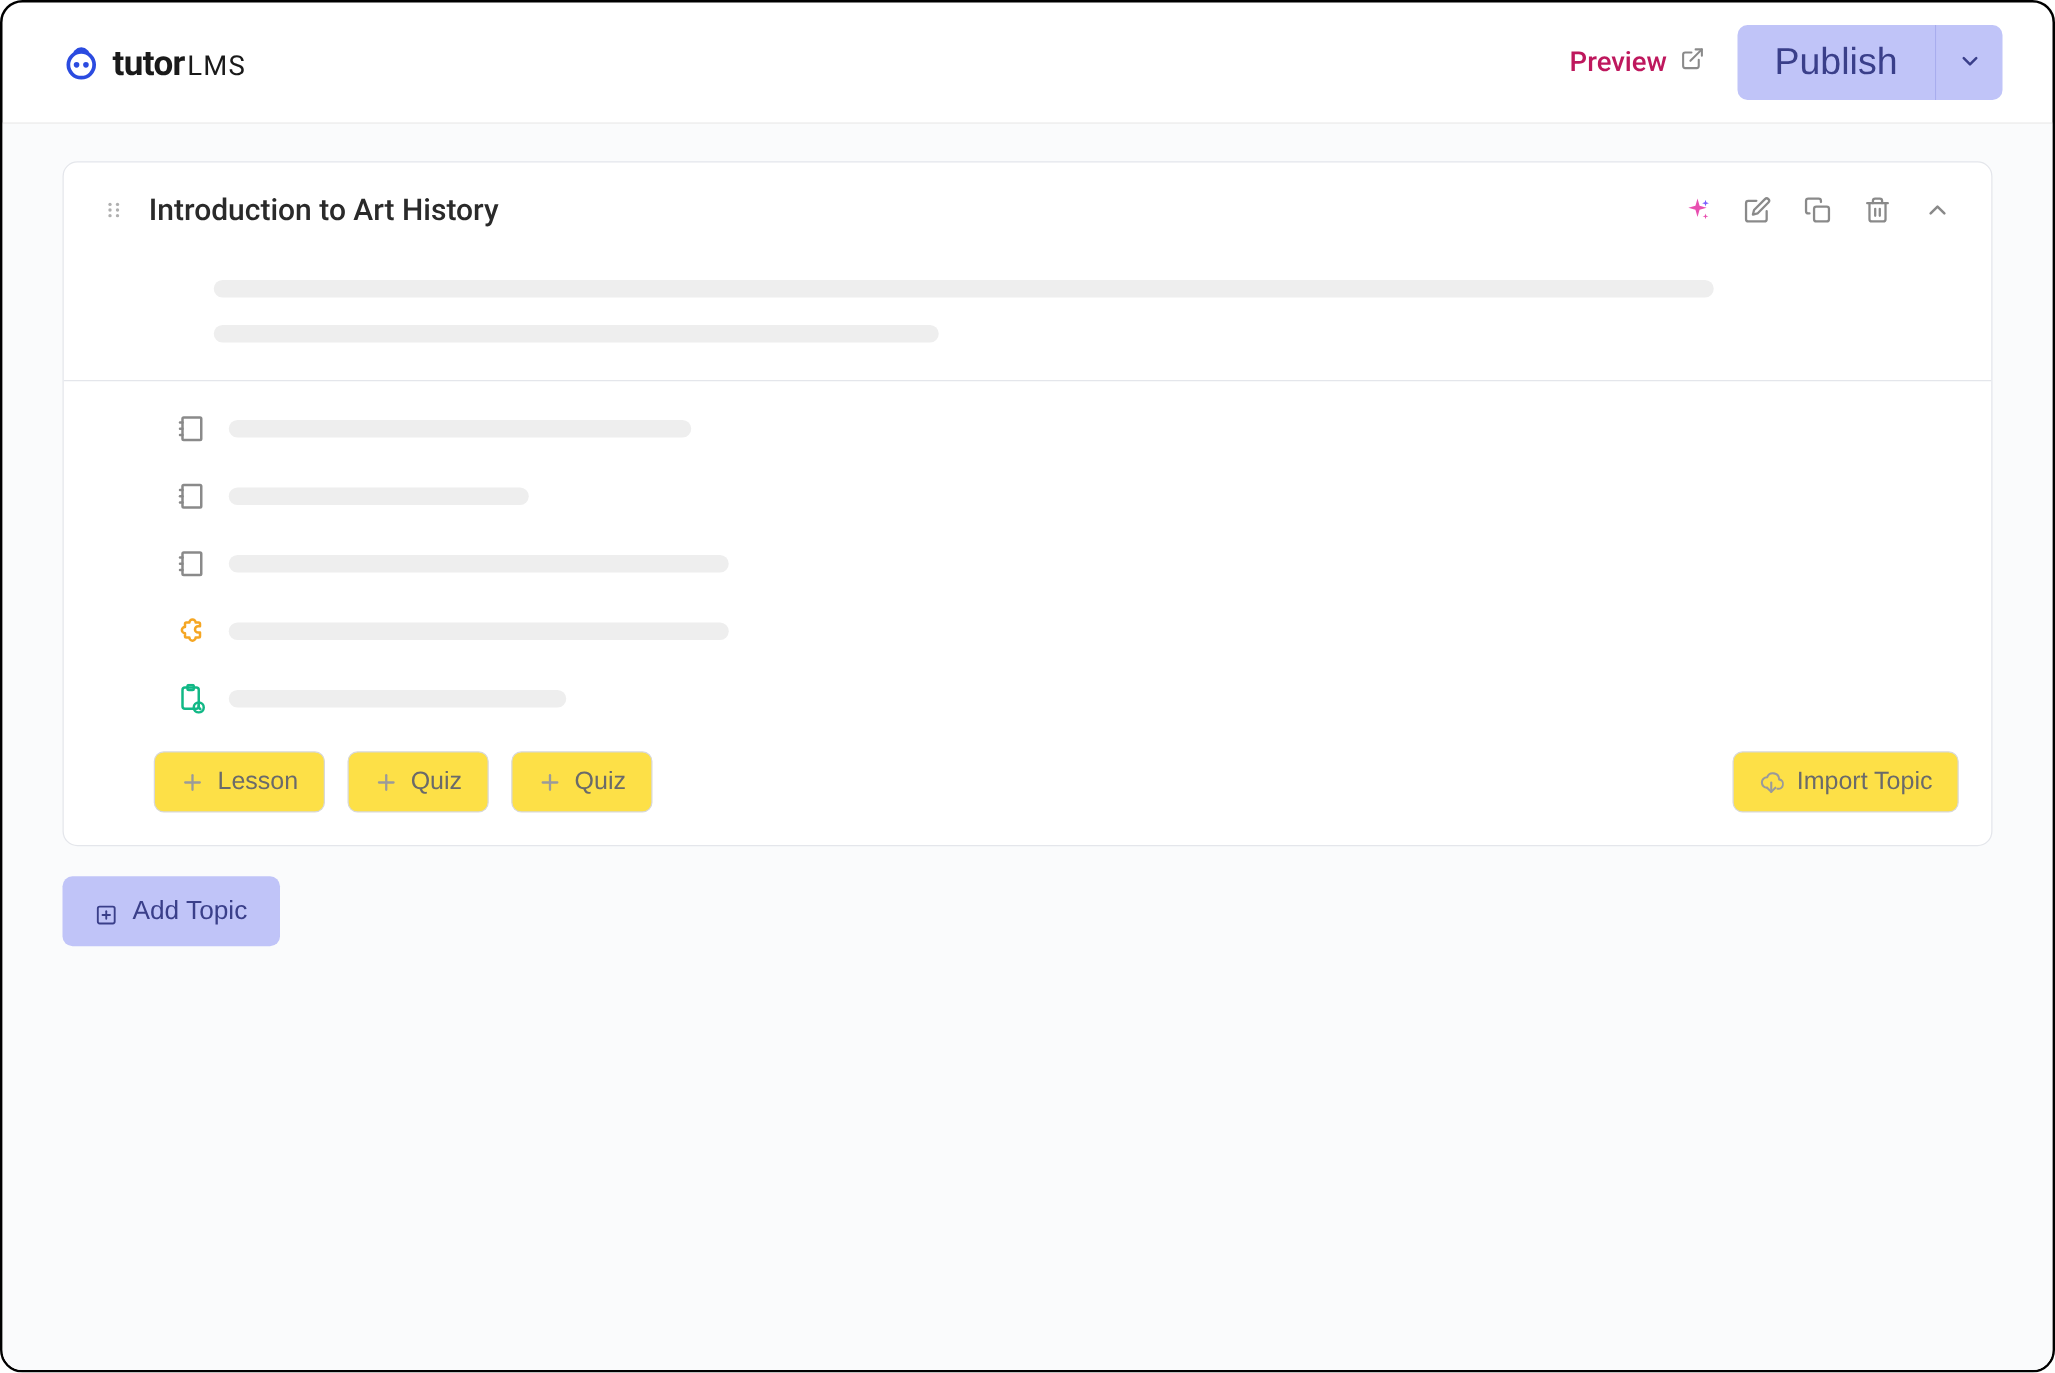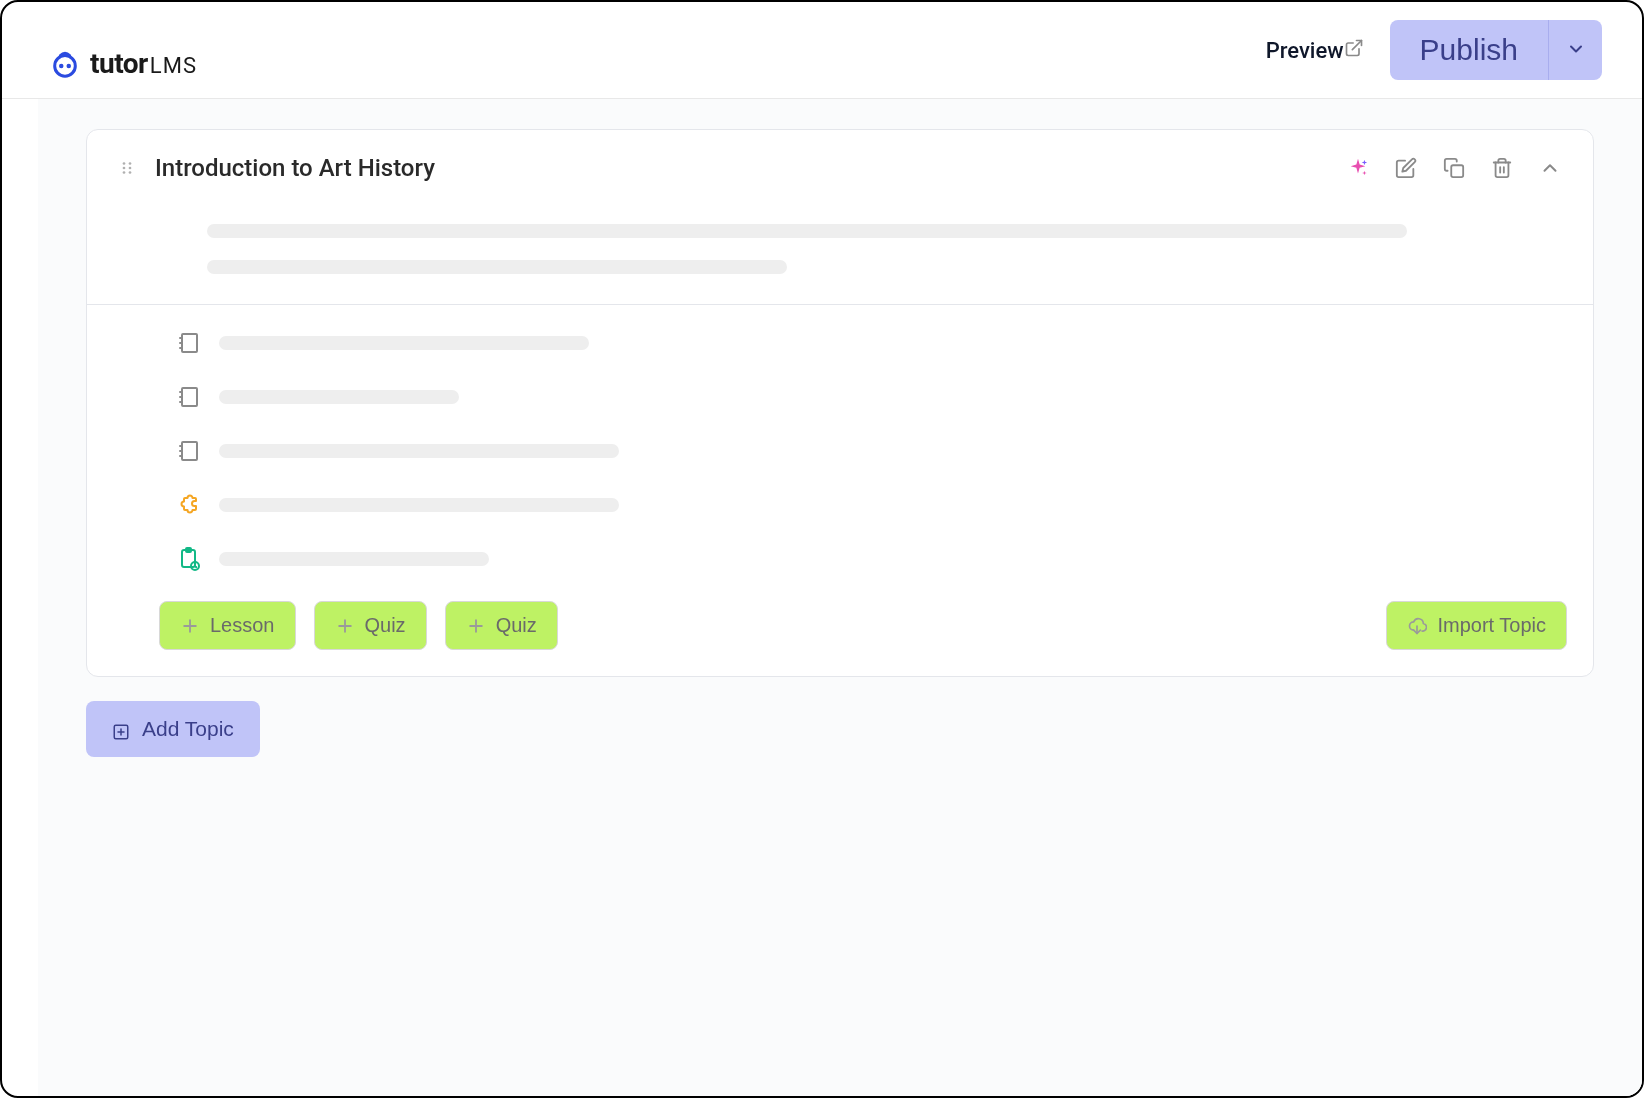--- a/index.html
+++ b/index.html
@@ -22,7 +22,7 @@
   }
   .header {
     display: flex;
-    align-items: flex-end;
+    align-items: center;
     justify-content: space-between;
     padding: 18px 40px 18px 48px;
     border-bottom: 1px solid #e8e8e8;

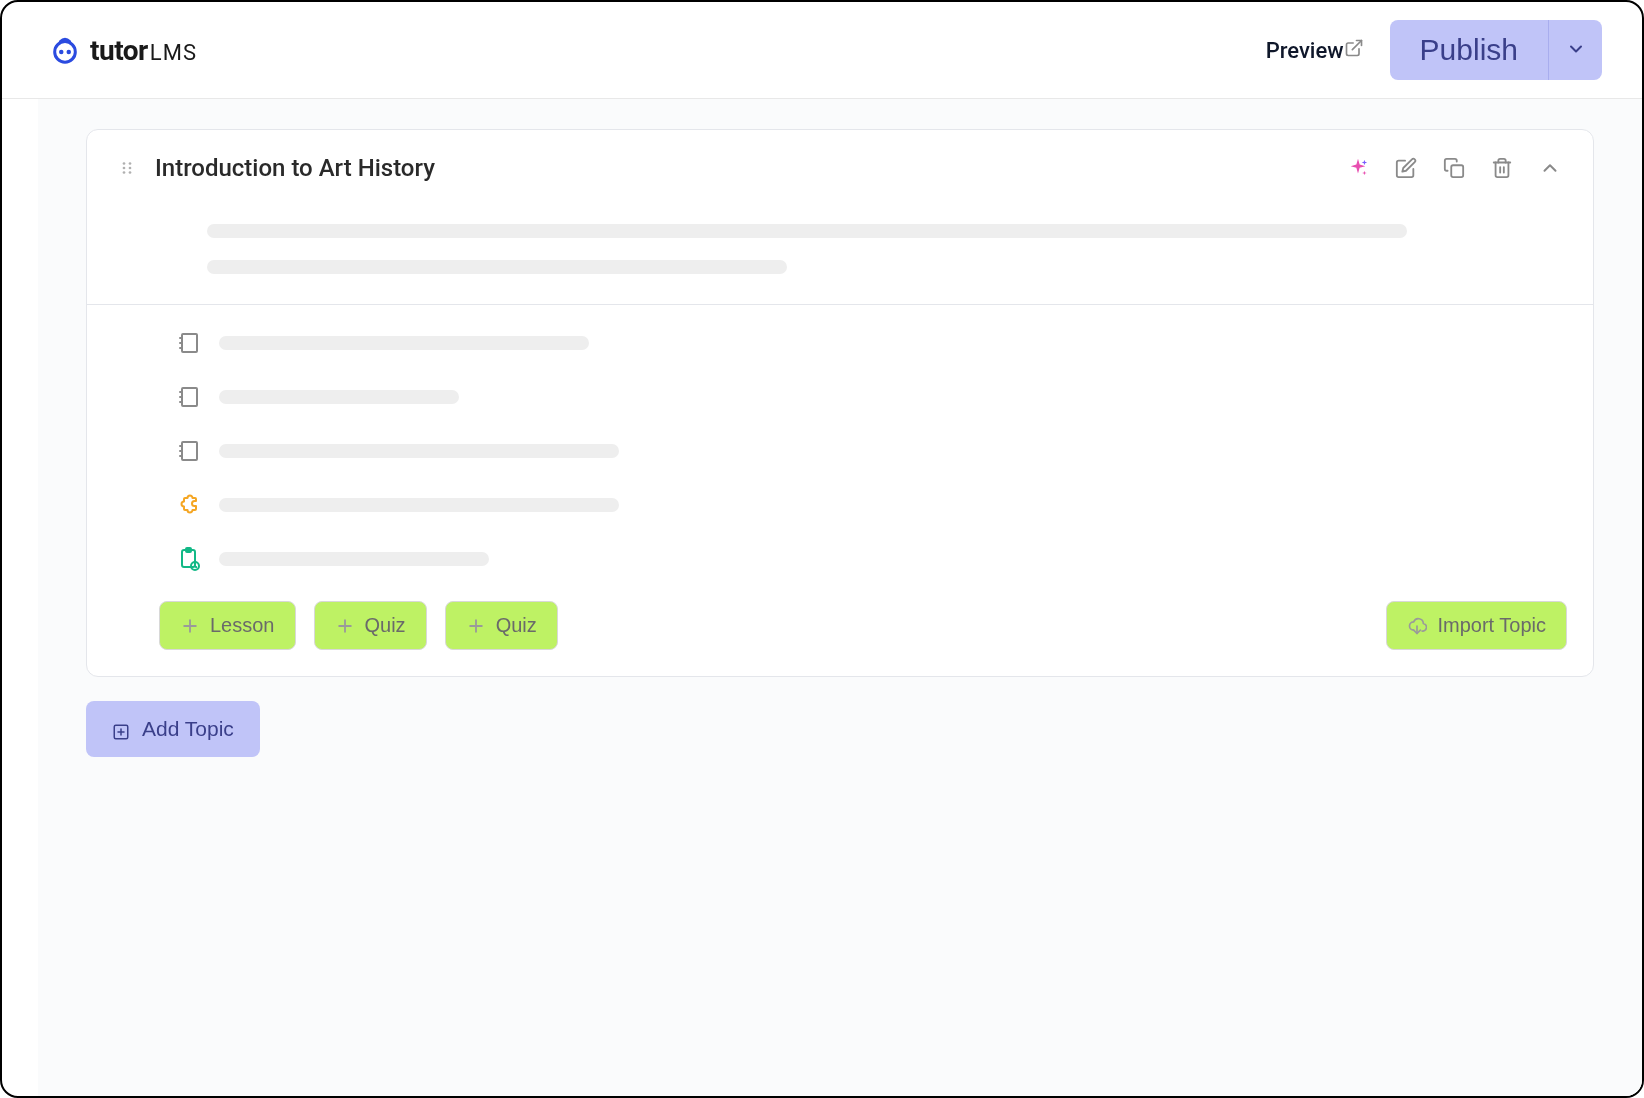--- a/index.html
+++ b/index.html
@@ -56,9 +56,10 @@
   .preview-link {
     display: flex;
     align-items: center;
+    gap: 10px;
     font-size: 22px;
     font-weight: 500;
-    color: #0f172a;
+    color: #be185d;
     cursor: pointer;
   }
   .publish-group {

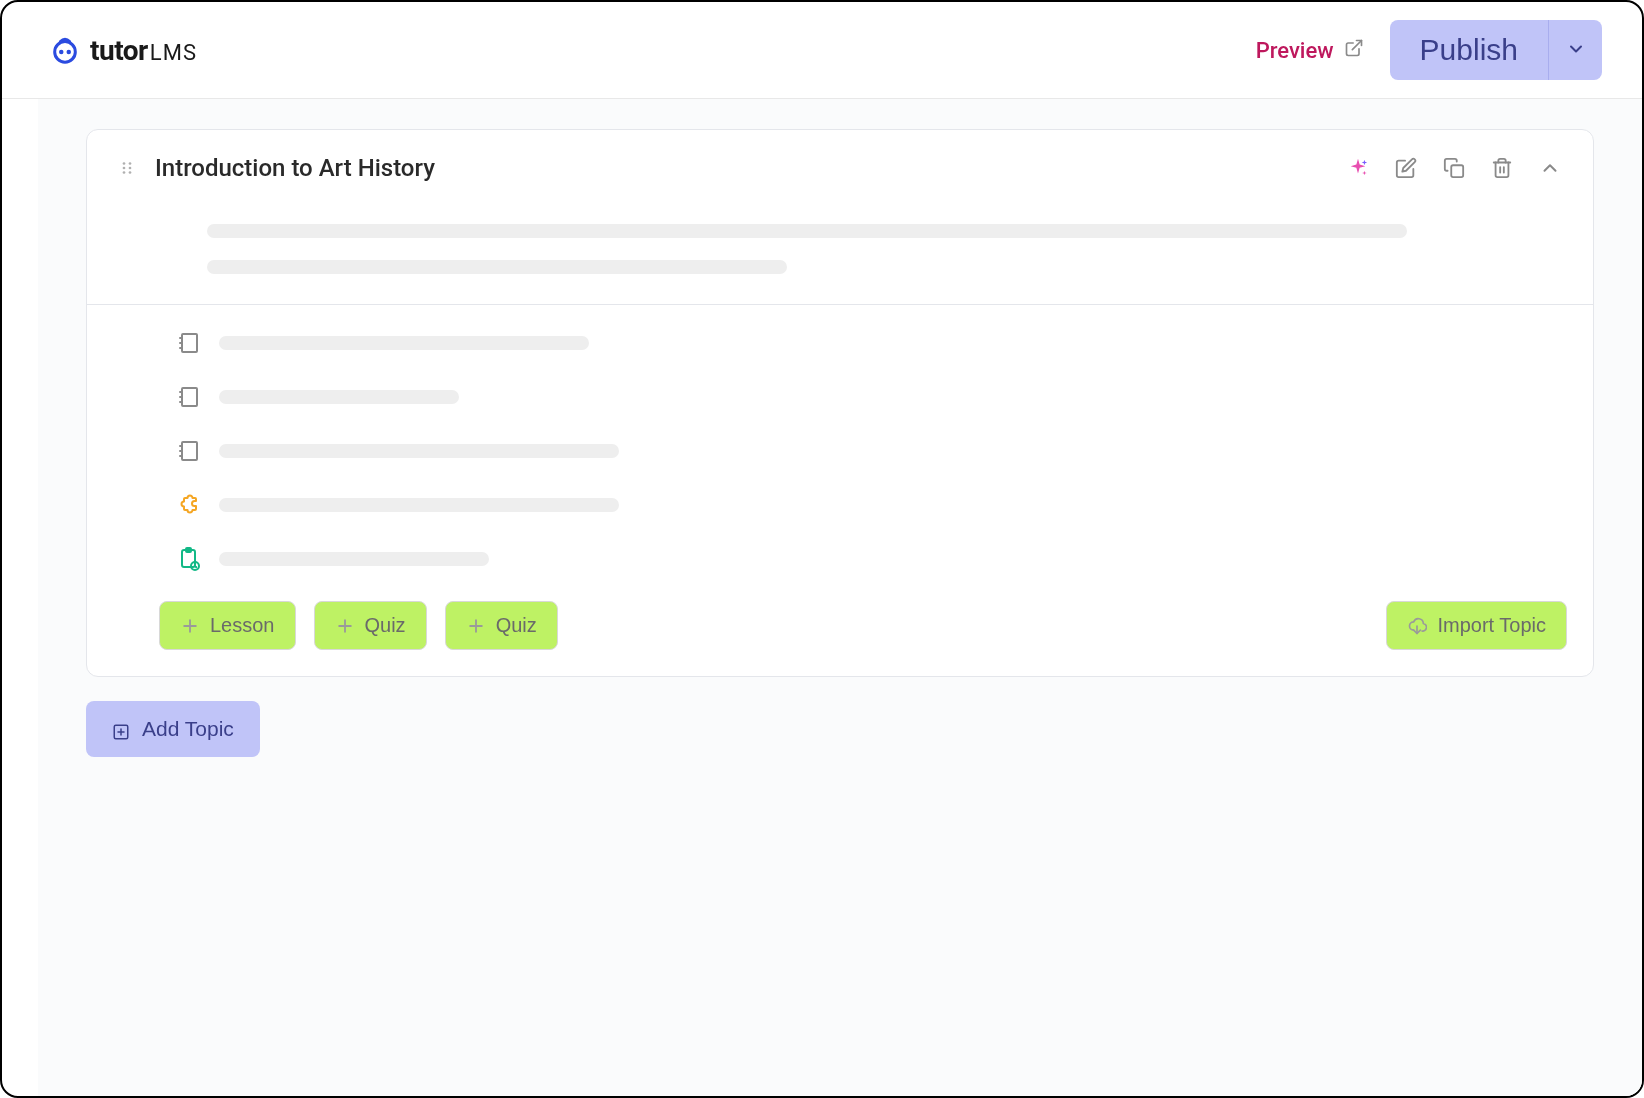--- a/index.html
+++ b/index.html
@@ -97,7 +97,6 @@
     display: flex;
     flex-direction: column;
     gap: 24px;
-    margin-left: 36px;
   }
   .topic-card {
     background: #fff;

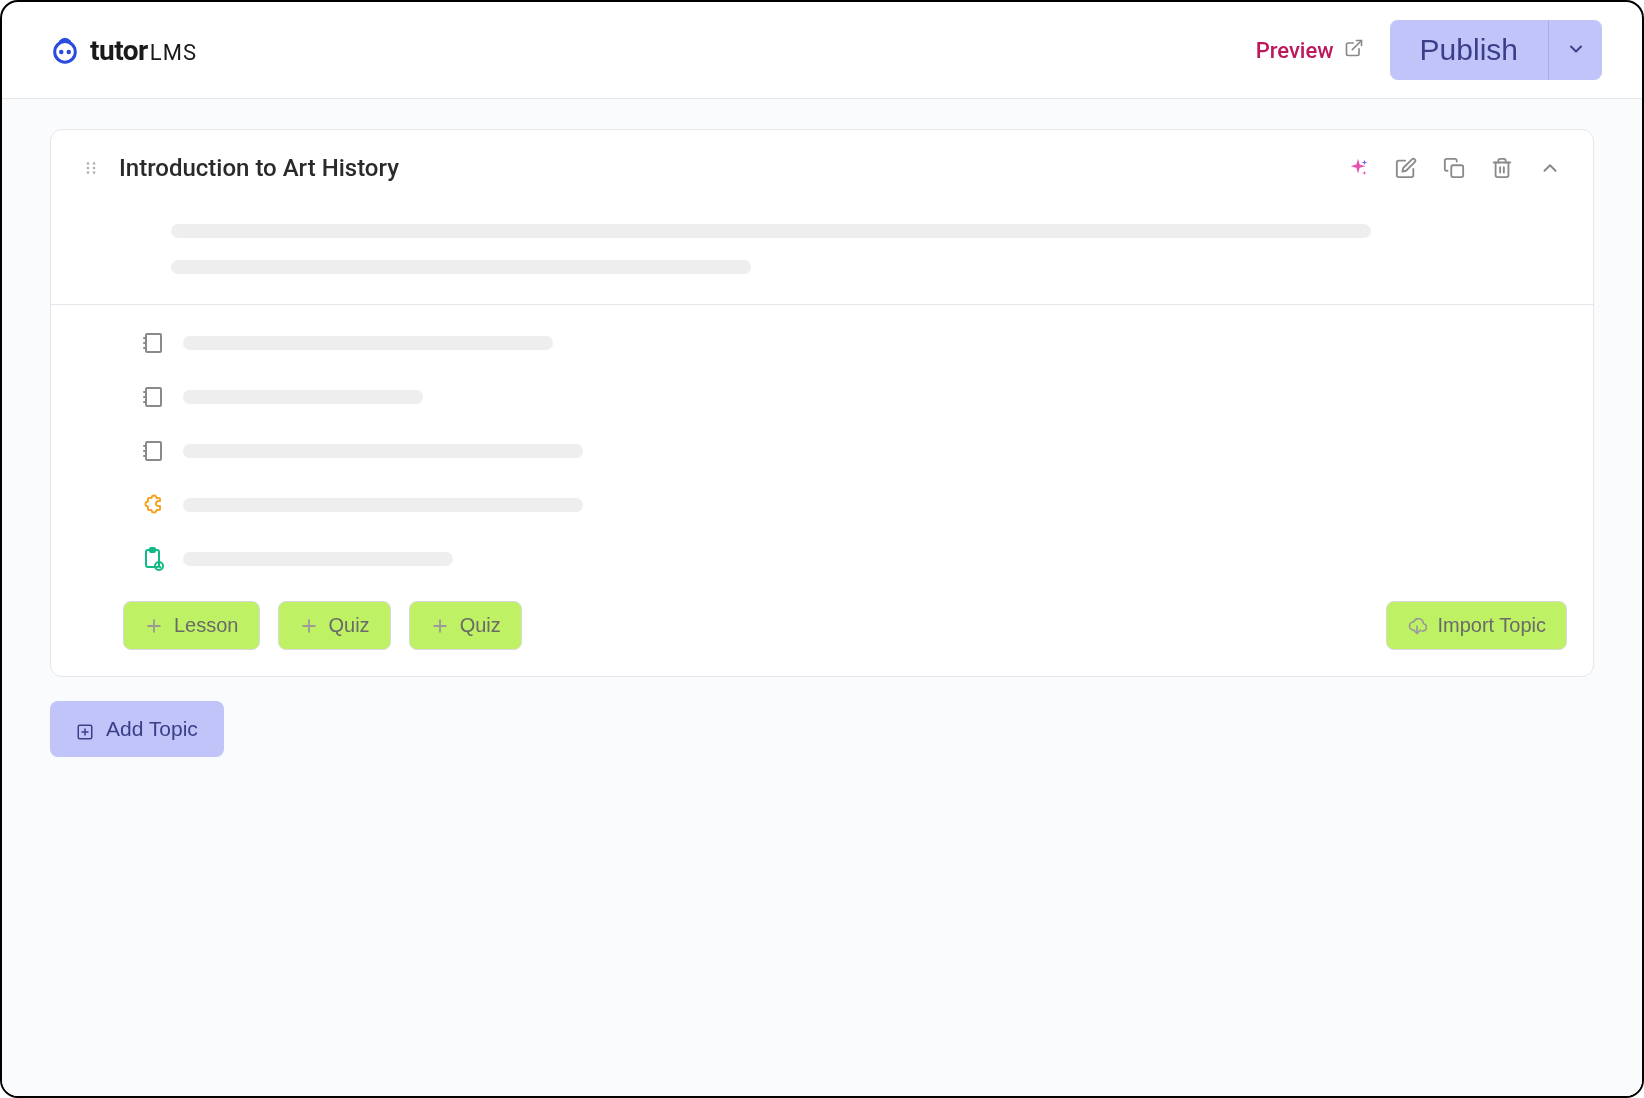--- a/index.html
+++ b/index.html
@@ -181,7 +181,7 @@
     display: flex;
     align-items: center;
     gap: 10px;
-    background: #bef264;
+    background: #fde047;
     border: 1px solid #d8d8d8;
     border-radius: 8px;
     padding: 12px 20px;

